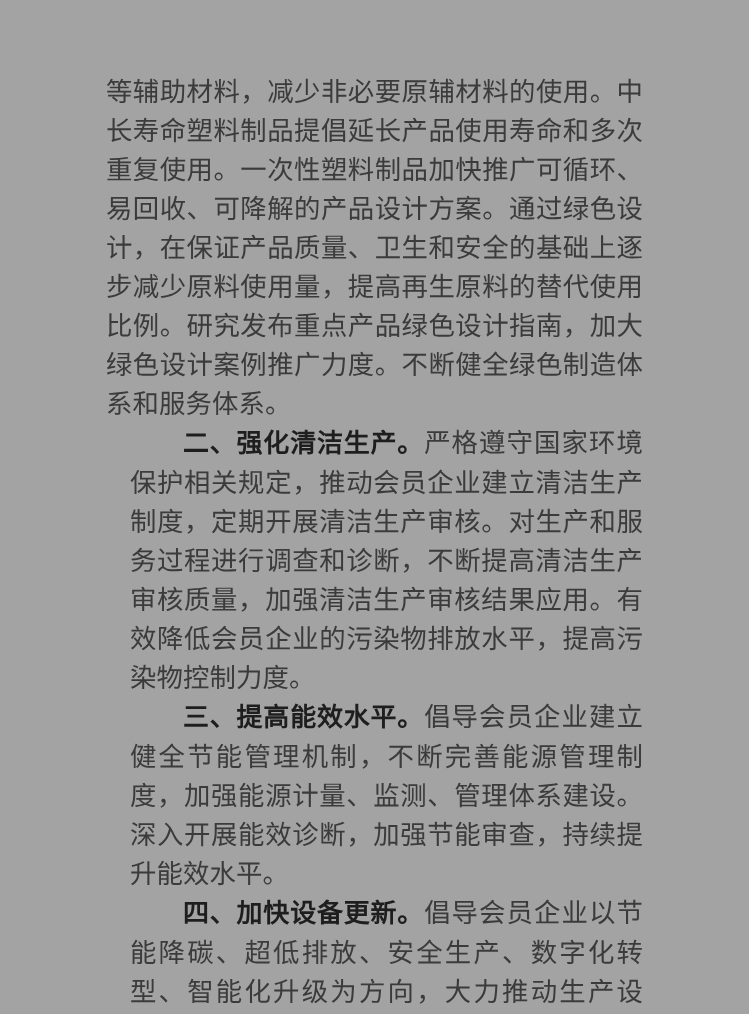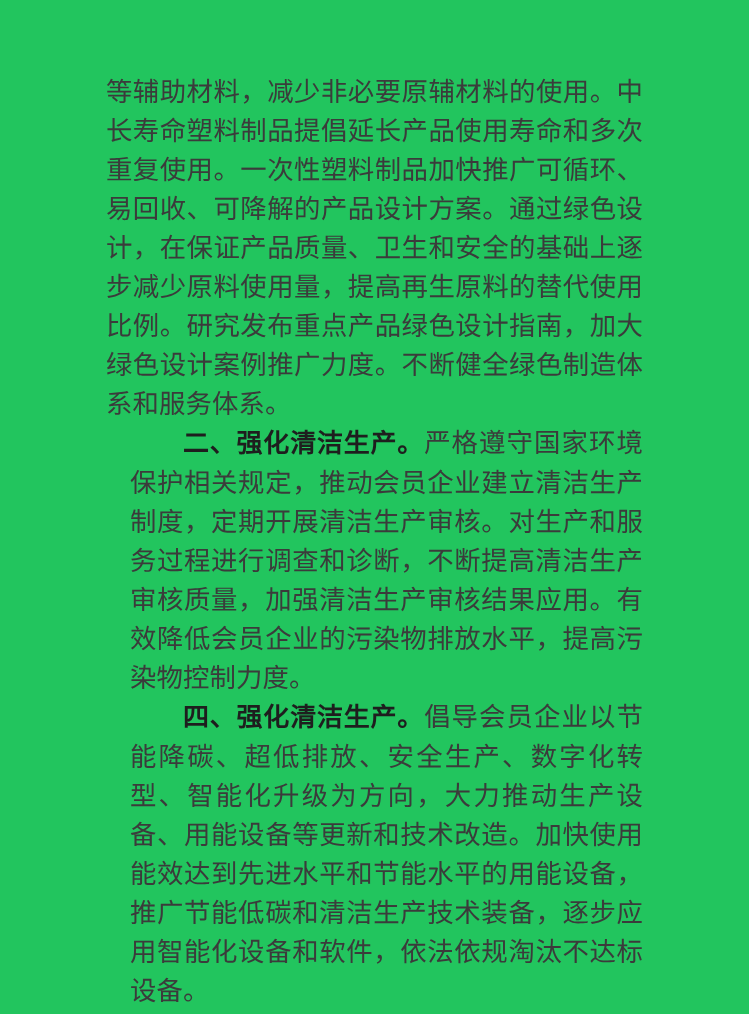--- a/index.html
+++ b/index.html
@@ -15,7 +15,7 @@
     position: relative;
     width: 749px;
     height: 1014px;
-    background: #22c55e;
+    background: #a3a3a3;
     overflow: hidden;
     box-sizing: border-box;
   }

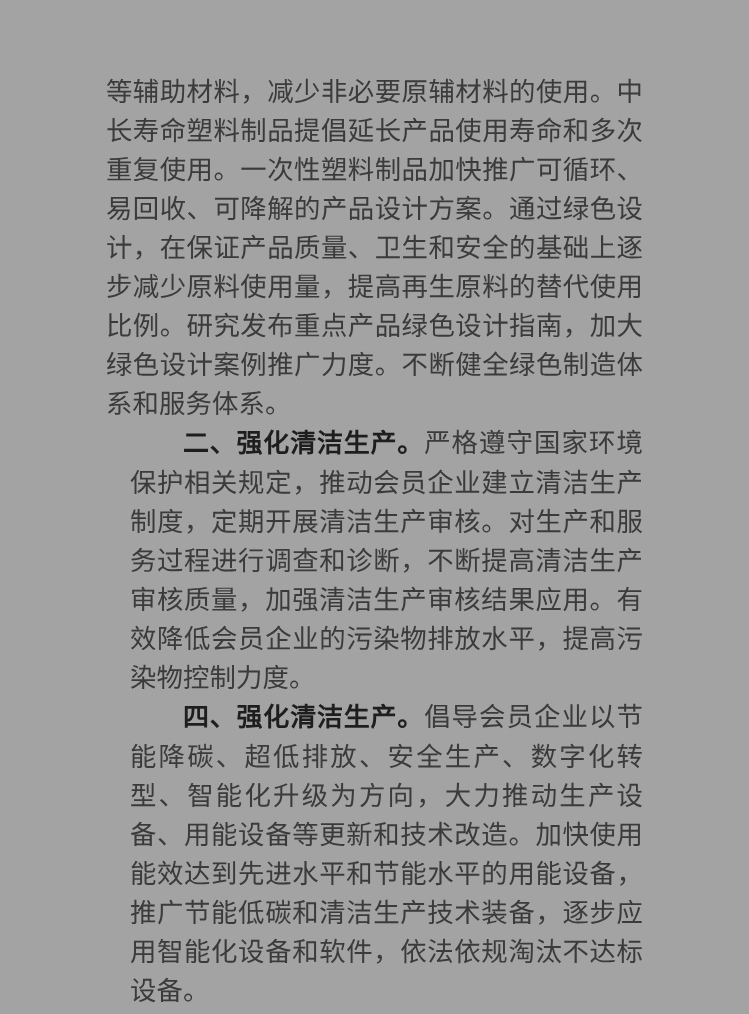--- a/index.html
+++ b/index.html
@@ -63,6 +63,7 @@
 
     <p class="para indent"><span class="heading-run" style="color: rgb(30, 30, 30);">二、强化清洁生产。</span><span class="body-run" style="color: rgb(59, 59, 59);">严格遵守国家环境保护相关规定，推动会员企业建立清洁生产制度，定期开展清洁生产审核。对生产和服务过程进行调查和诊断，不断提高清洁生产审核质量，加强清洁生产审核结果应用。有效降低会员企业的污染物排放水平，提高污染物控制力度。</span></p>
 
+    <p class="para indent"><span class="heading-run" style="color: rgb(30, 30, 30);">三、提高能效水平。</span><span class="body-run" style="color: rgb(59, 59, 59);">倡导会员企业建立健全节能管理机制，不断完善能源管理制度，加强能源计量、监测、管理体系建设。深入开展能效诊断，加强节能审查，持续提升能效水平。</span></p>
 
     <p class="para indent"><span class="heading-run" style="color: rgb(30, 30, 30);">四、强化清洁生产。</span><span class="body-run" style="color: rgb(59, 59, 59);">倡导会员企业以节能降碳、超低排放、安全生产、数字化转型、智能化升级为方向，大力推动生产设备、用能设备等更新和技术改造。加快使用能效达到先进水平和节能水平的用能设备，推广节能低碳和清洁生产技术装备，逐步应用智能化设备和软件，依法依规淘汰不达标设备。</span></p>
 

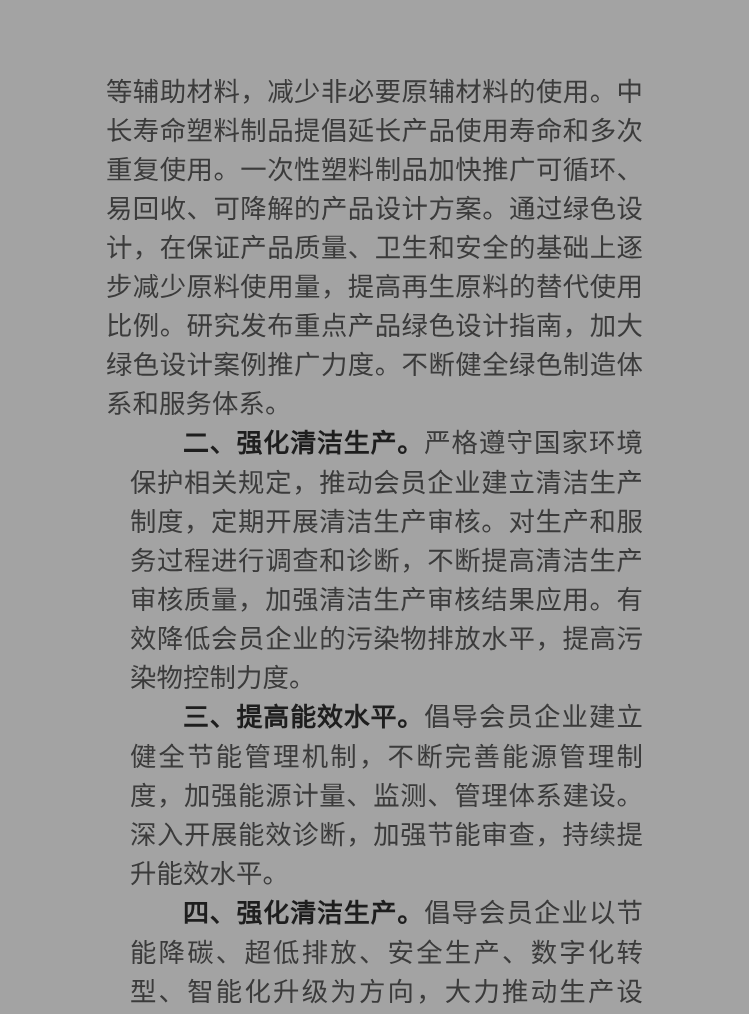--- a/index.html
+++ b/index.html
@@ -65,7 +65,7 @@
 
     <p class="para indent"><span class="heading-run" style="color: rgb(30, 30, 30);">三、提高能效水平。</span><span class="body-run" style="color: rgb(59, 59, 59);">倡导会员企业建立健全节能管理机制，不断完善能源管理制度，加强能源计量、监测、管理体系建设。深入开展能效诊断，加强节能审查，持续提升能效水平。</span></p>
 
-    <p class="para indent"><span class="heading-run" style="color: rgb(30, 30, 30);">四、强化清洁生产。</span><span class="body-run" style="color: rgb(59, 59, 59);">倡导会员企业以节能降碳、超低排放、安全生产、数字化转型、智能化升级为方向，大力推动生产设备、用能设备等更新和技术改造。加快使用能效达到先进水平和节能水平的用能设备，推广节能低碳和清洁生产技术装备，逐步应用智能化设备和软件，依法依规淘汰不达标设备。</span></p>
+    <p class="para indent"><span class="heading-run" style="color: rgb(30, 30, 30);">四、加快设备更新。</span><span class="body-run" style="color: rgb(59, 59, 59);">倡导会员企业以节能降碳、超低排放、安全生产、数字化转型、智能化升级为方向，大力推动生产设备、用能设备等更新和技术改造。加快使用能效达到先进水平和节能水平的用能设备，推广节能低碳和清洁生产技术装备，逐步应用智能化设备和软件，依法依规淘汰不达标设备。</span></p>
 
   </div>
 </div>

